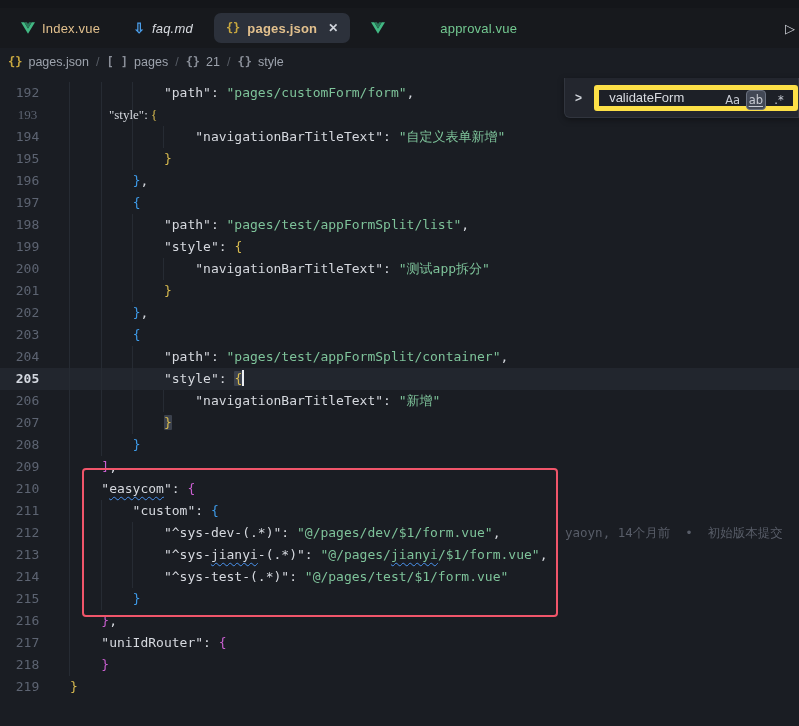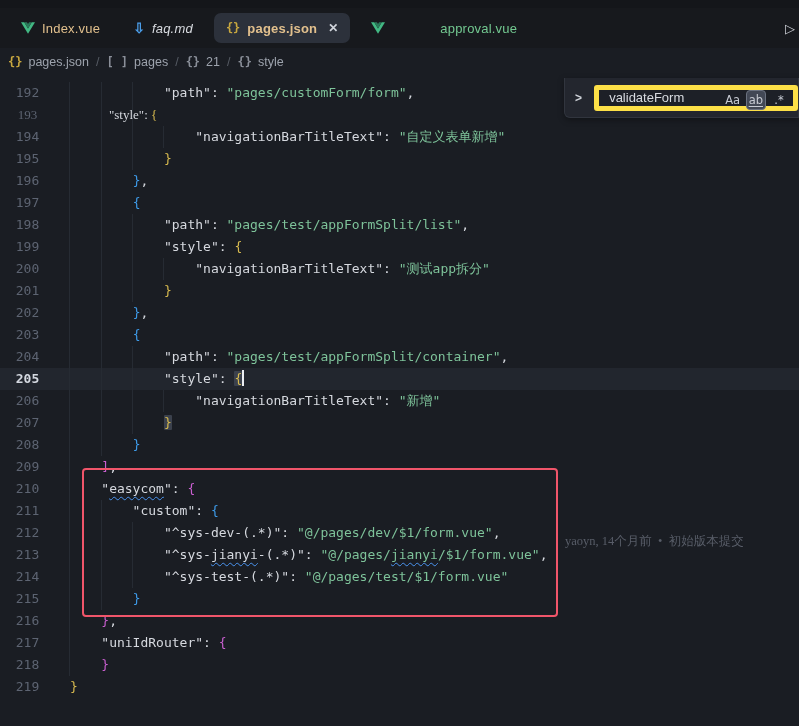--- a/index.html
+++ b/index.html
@@ -58,7 +58,7 @@
   .wavy-b{text-decoration:underline wavy var(--wavyblue) 1px;text-underline-offset:3px;text-decoration-skip-ink:none;}
   .boxed{background:#3b414d;border-radius:1px;}
   .cursor{display:inline-block;width:1.5px;height:16px;background:#eceef3;vertical-align:-3px;}
-  .blame{position:absolute;left:565px;top:8px;color:var(--blame);font-size:12.5px;white-space:pre;font-family:Liberation Serif, serif;}
+  .blame{position:absolute;left:565px;top:0;color:var(--blame);font-size:12.5px;white-space:pre;}
 
   
   #annotation-rect{position:absolute;left:82px;top:468px;width:476px;height:149px;border:2.5px solid var(--annot);border-radius:4px;pointer-events:none;}

